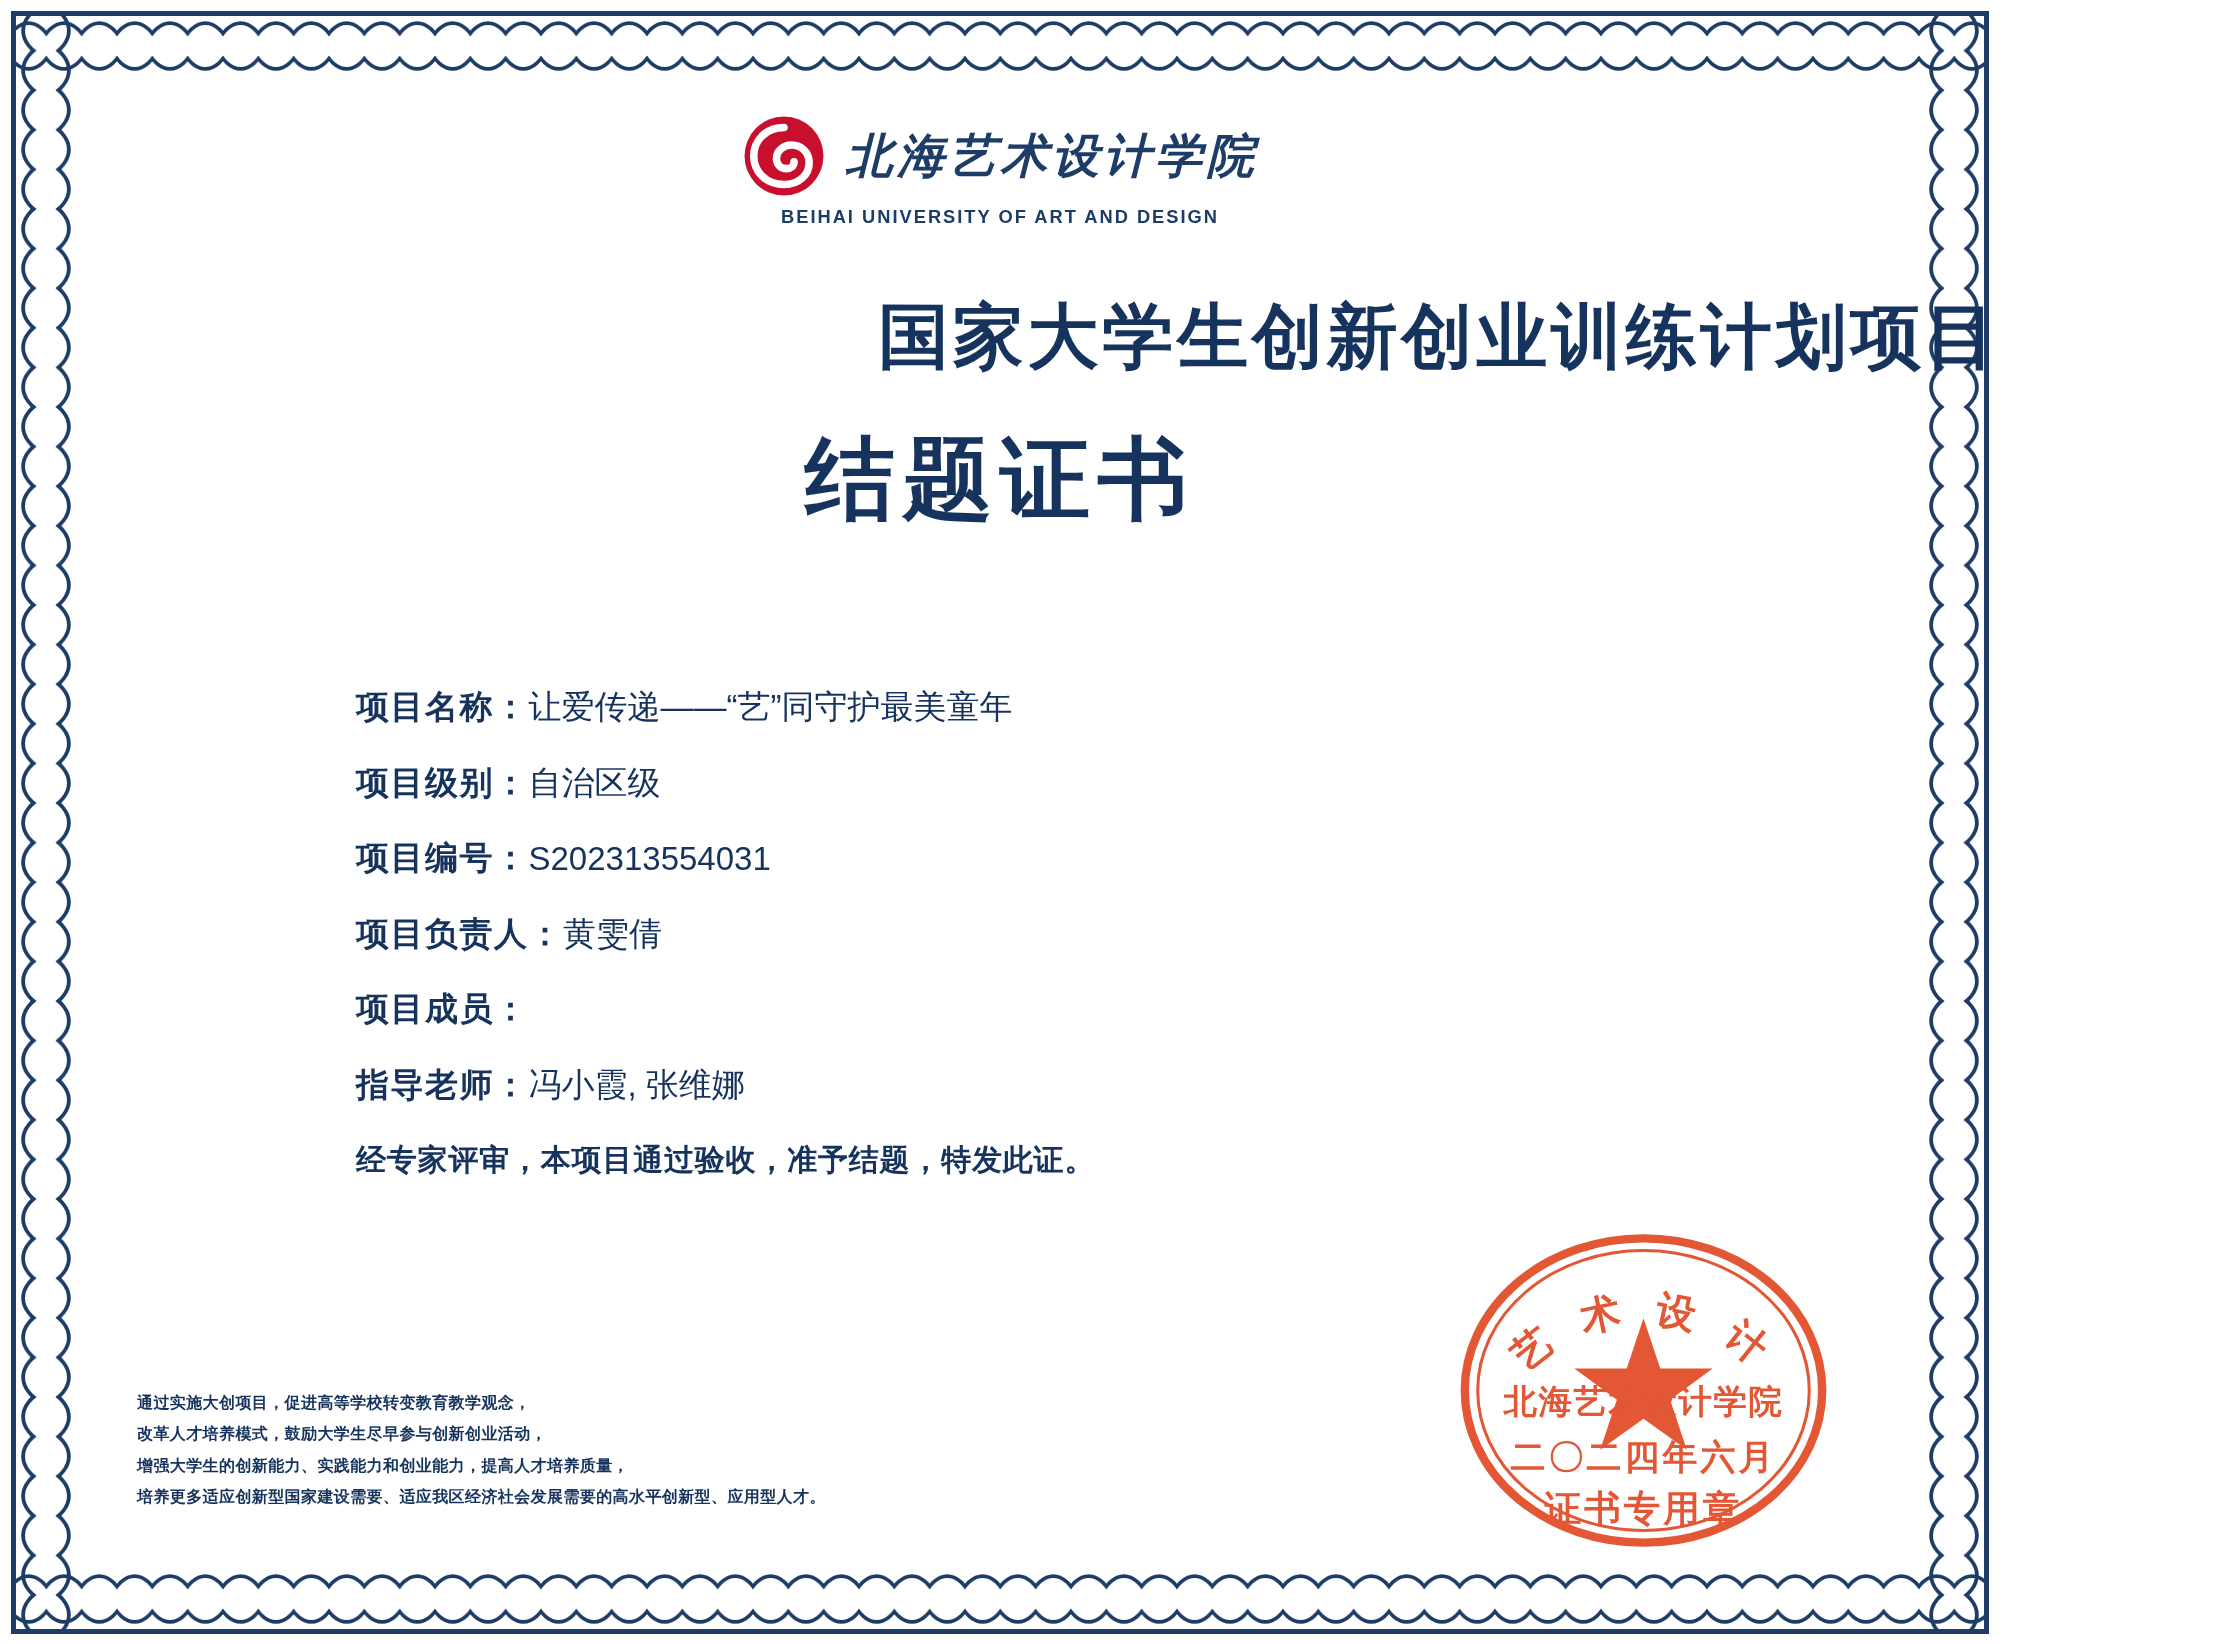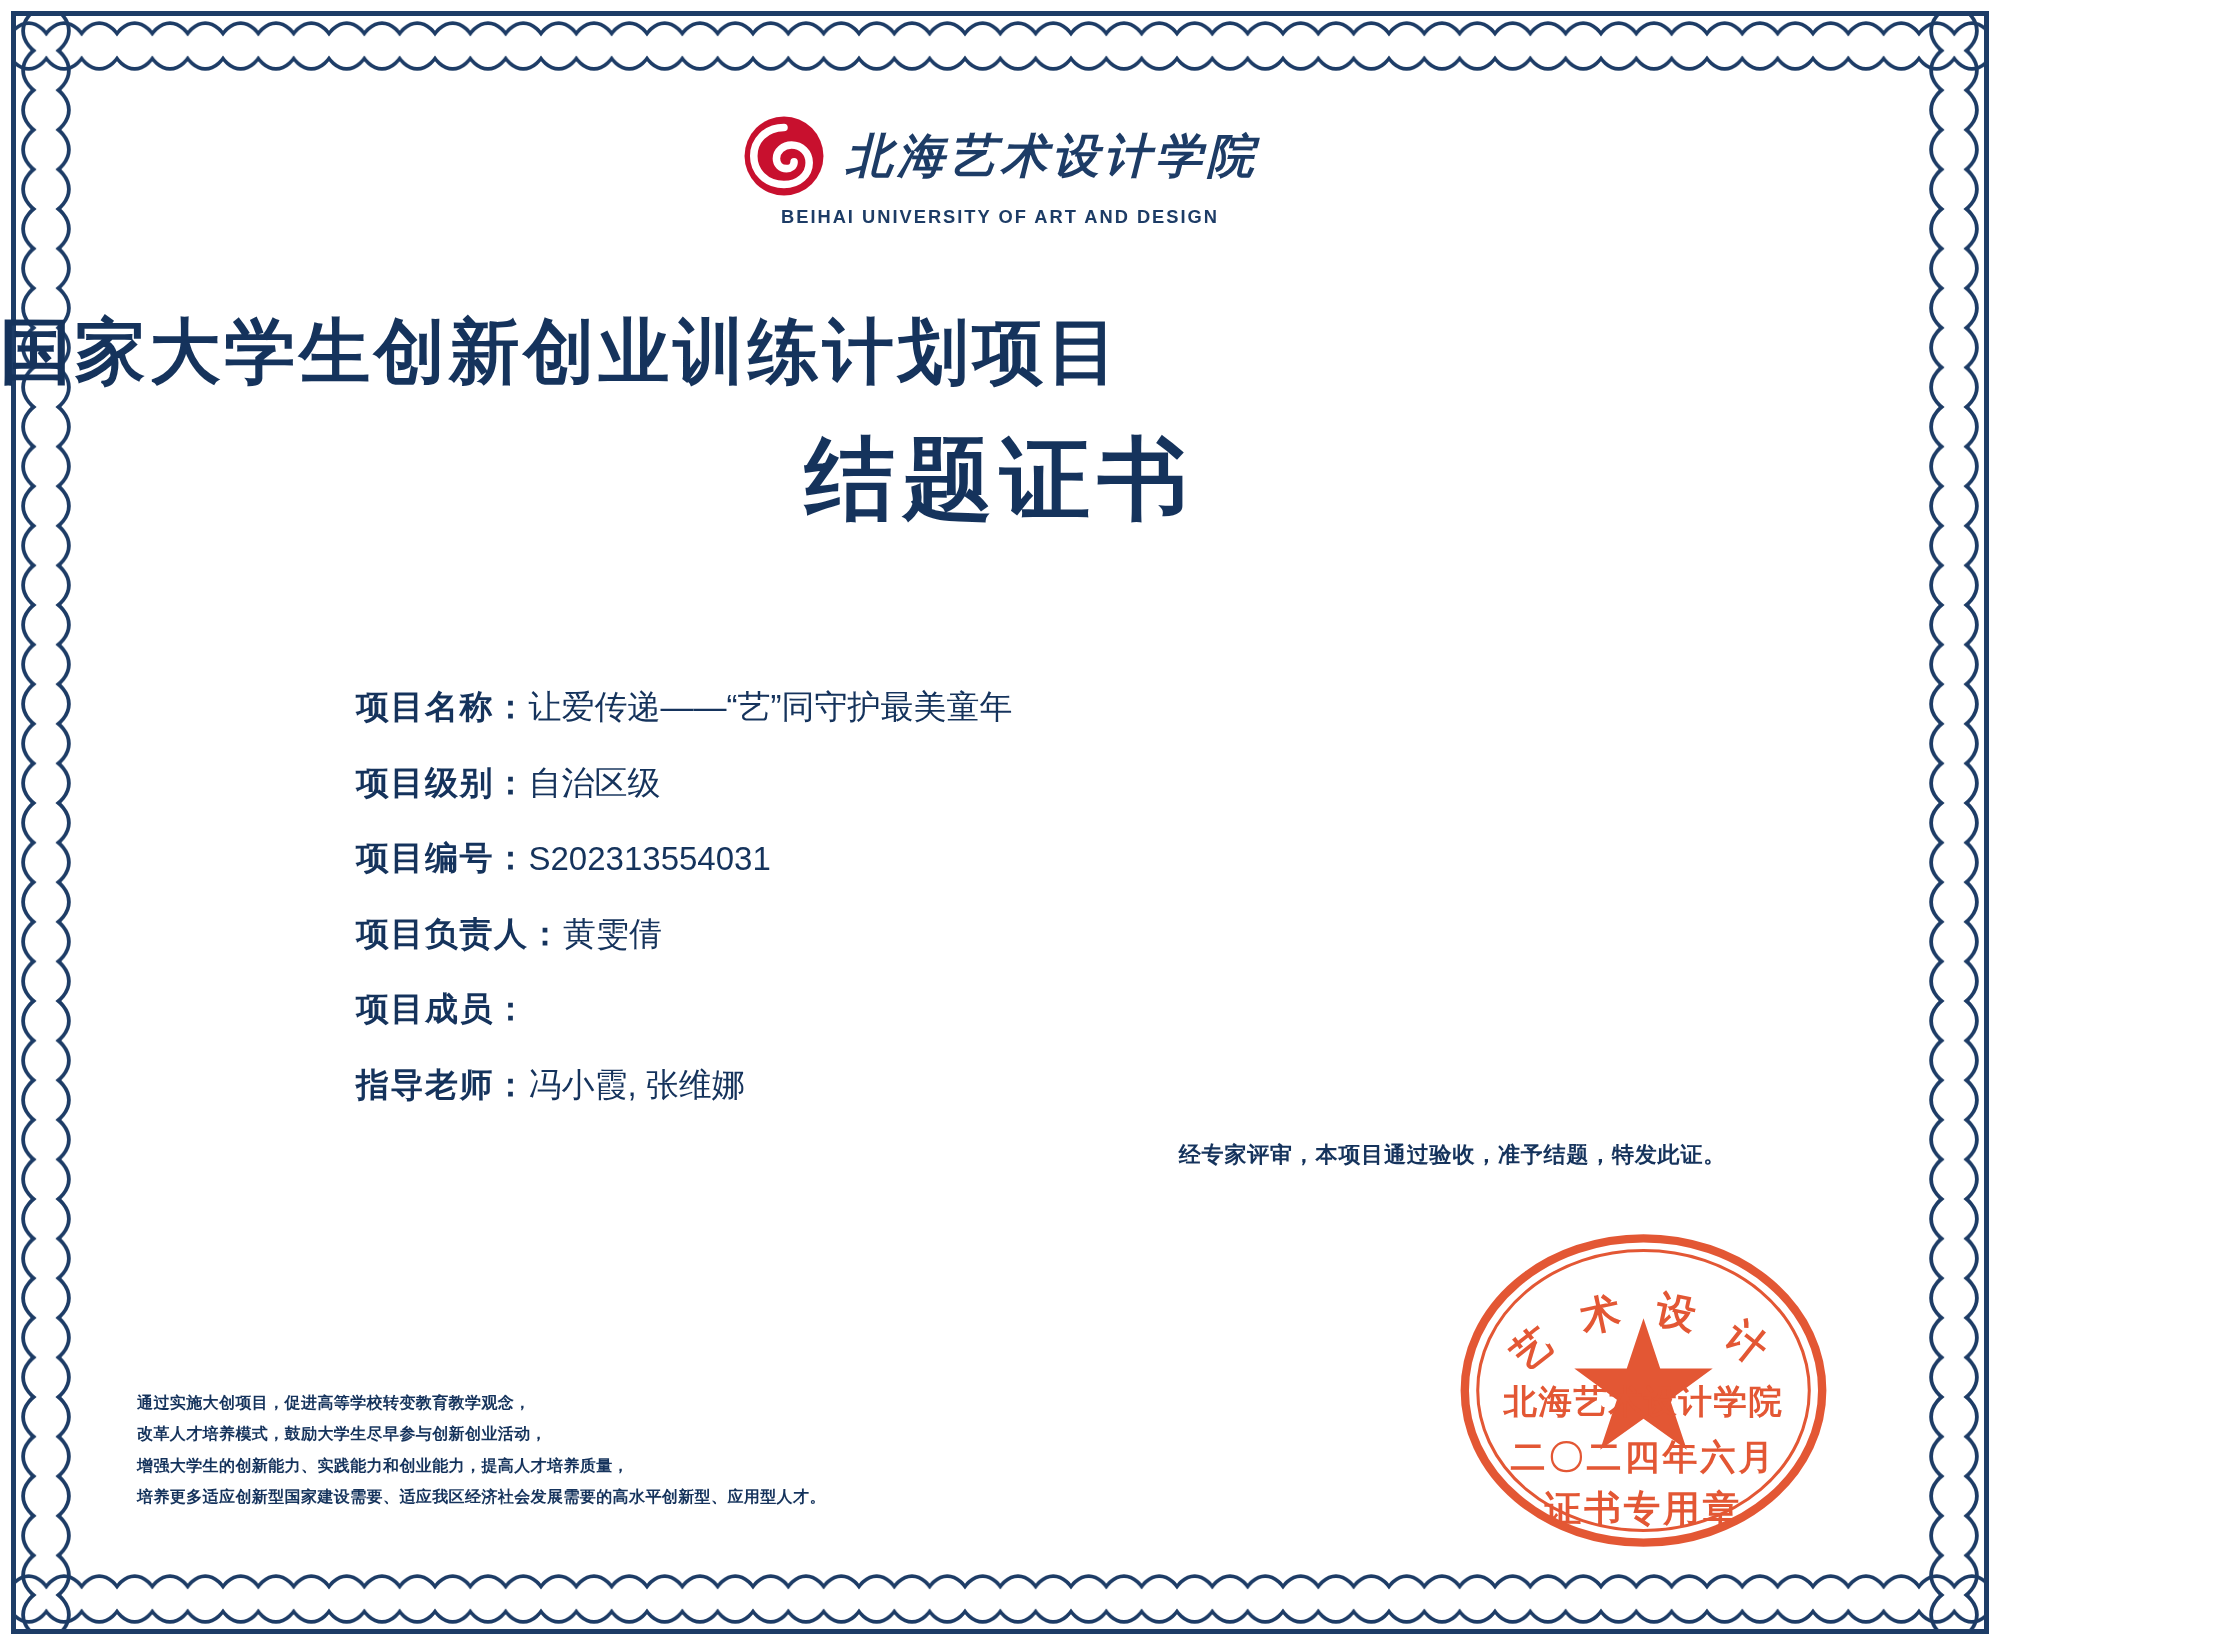--- a/index.html
+++ b/index.html
@@ -97,8 +97,8 @@
   .title-main {
     position: absolute;
     left: 0; right: 0;
-    top: 305px;
-    text-align: left;
+    top: 290px;
+    text-align: right;
     font-family: "Liberation Serif", "DejaVu Serif", serif;
     font-size: 71px;
     font-weight: 700;

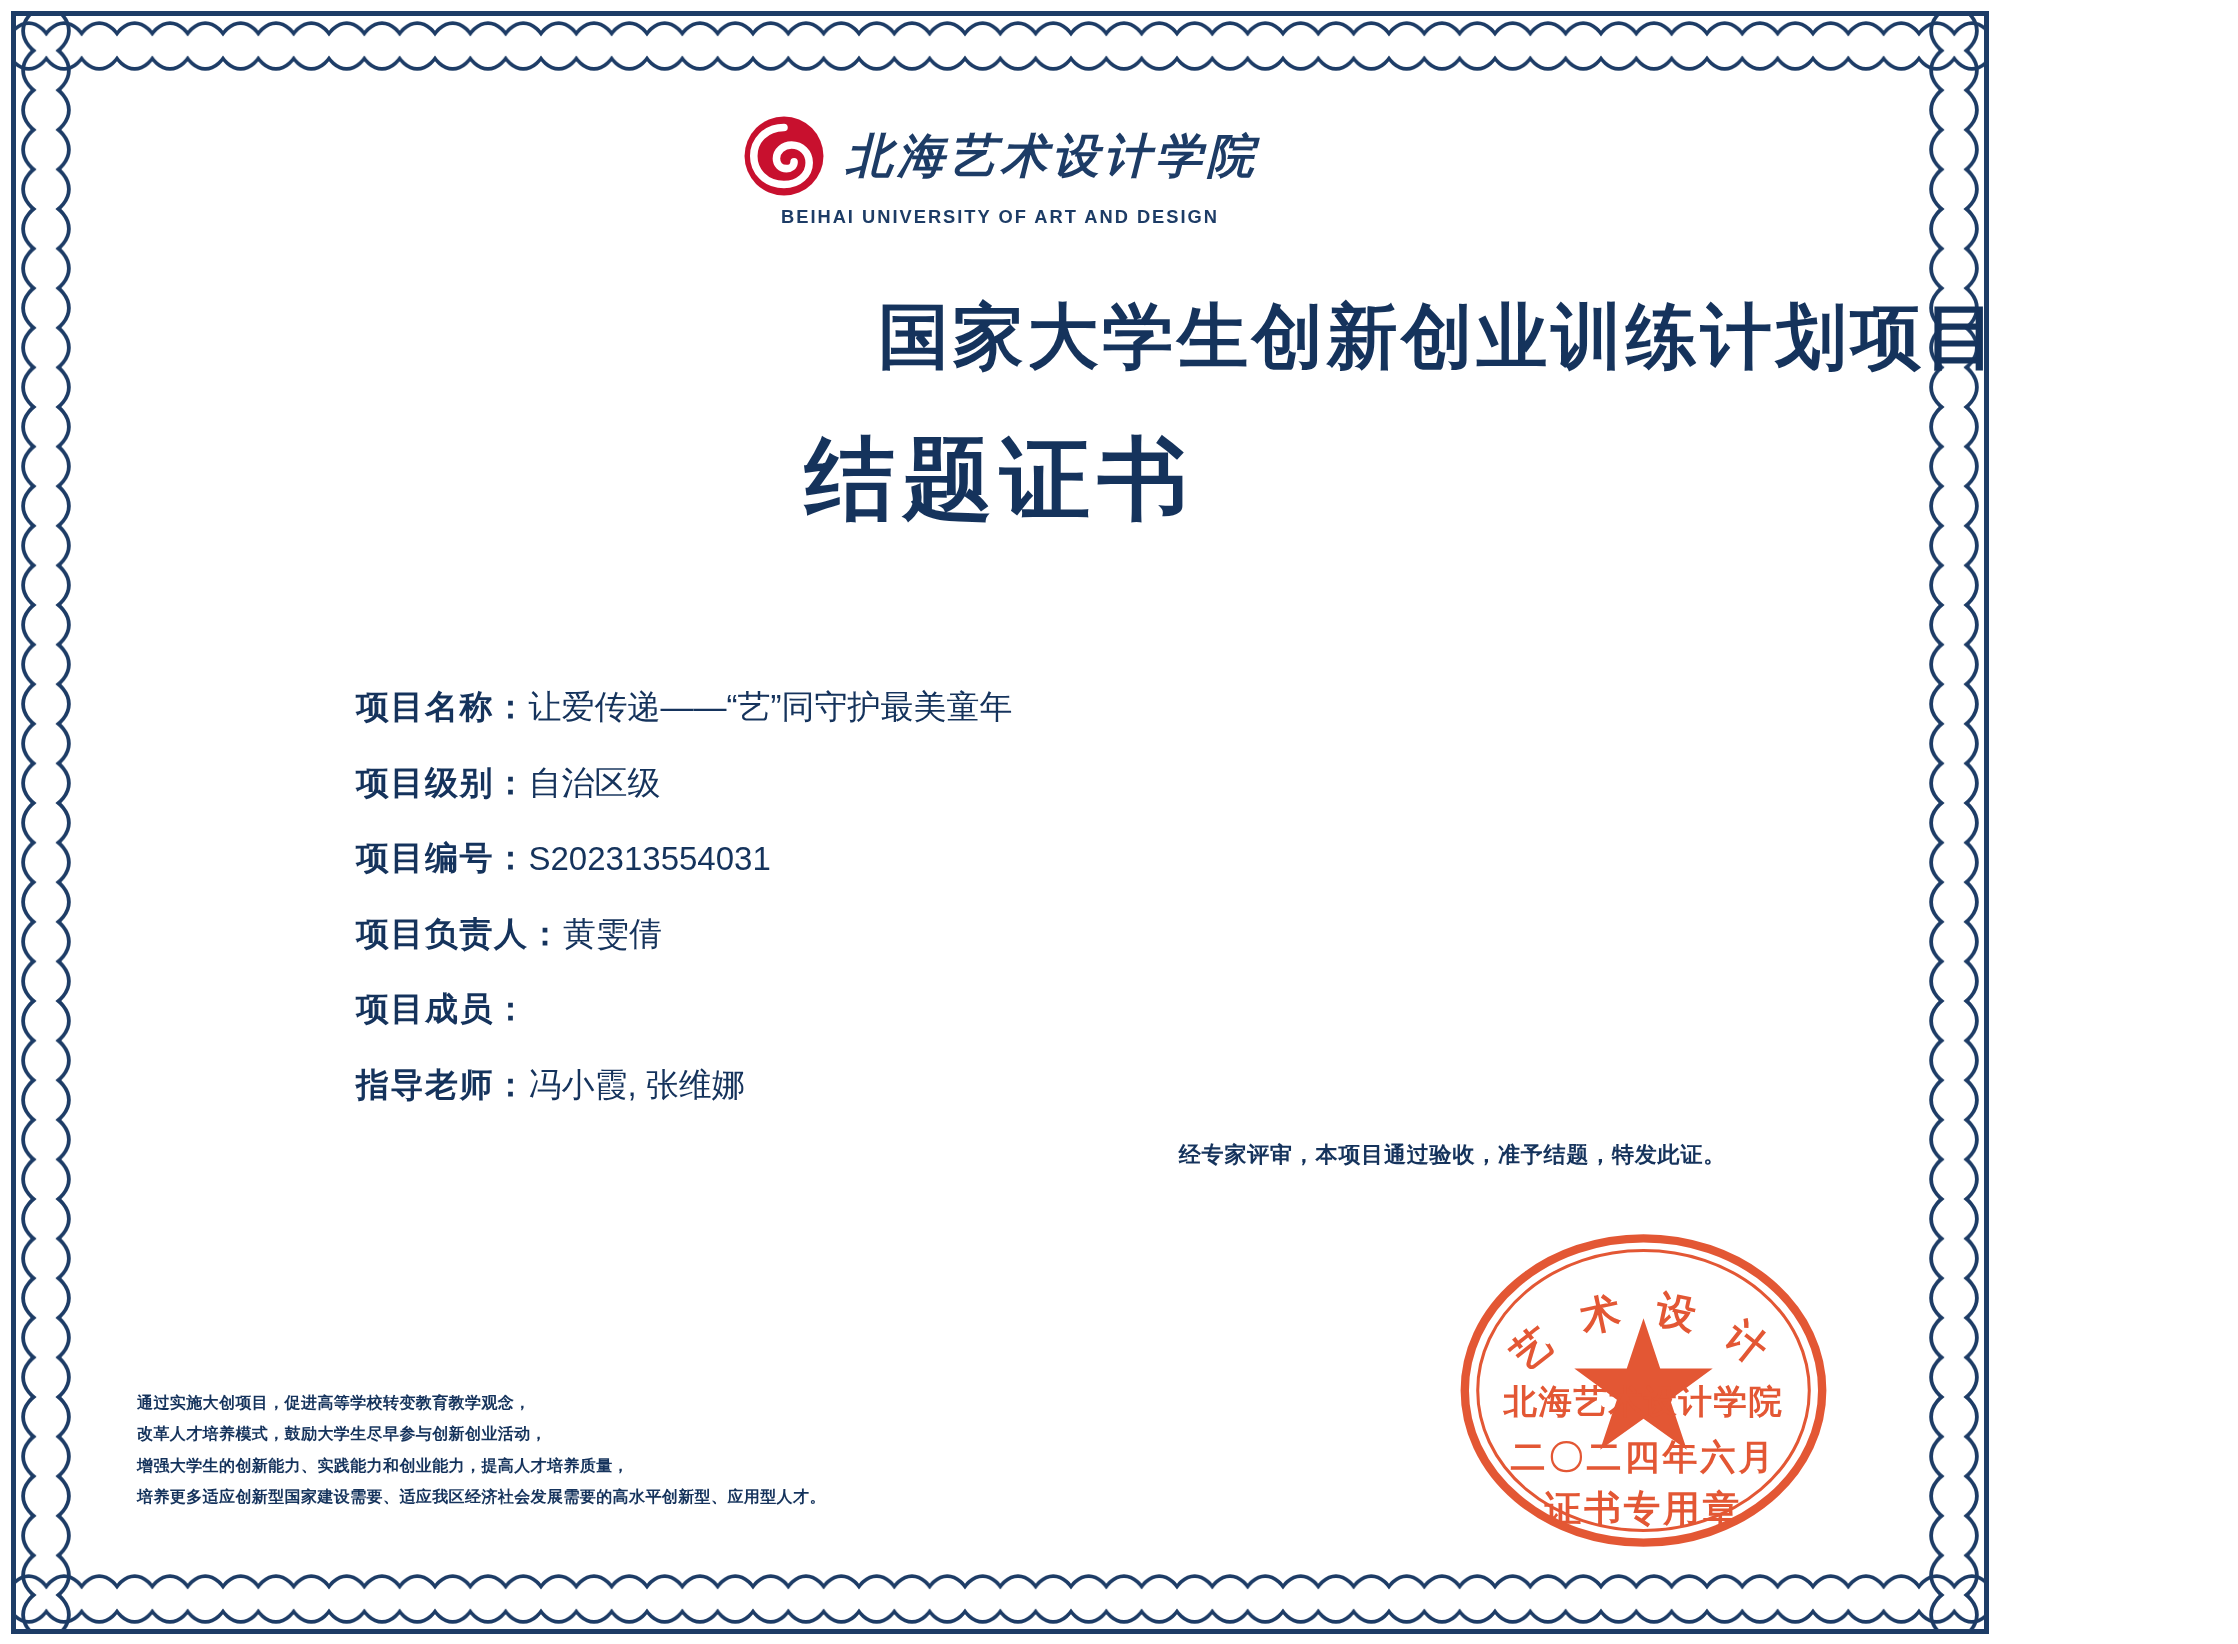--- a/index.html
+++ b/index.html
@@ -151,12 +151,11 @@
   .statement {
     margin-top: 32px;
     font-family: "Liberation Sans", sans-serif;
-    font-size: 22px;
+    font-size: 30px;
     font-weight: 700;
     letter-spacing: 0.8px;
     color: #15335c;
     white-space: nowrap;
-    text-align: right;
   }
 
   

